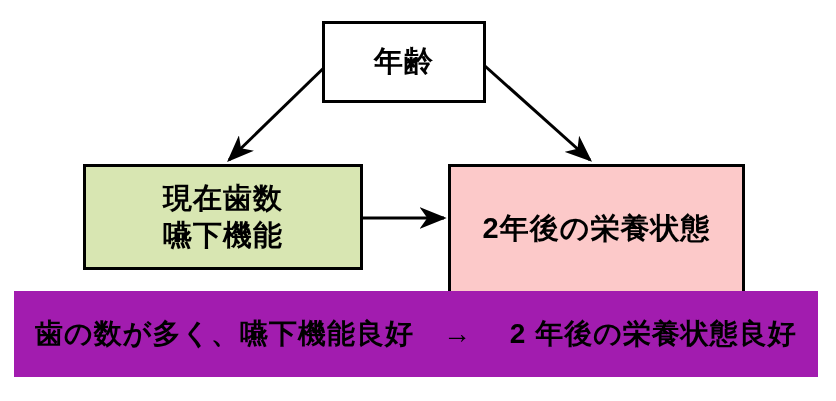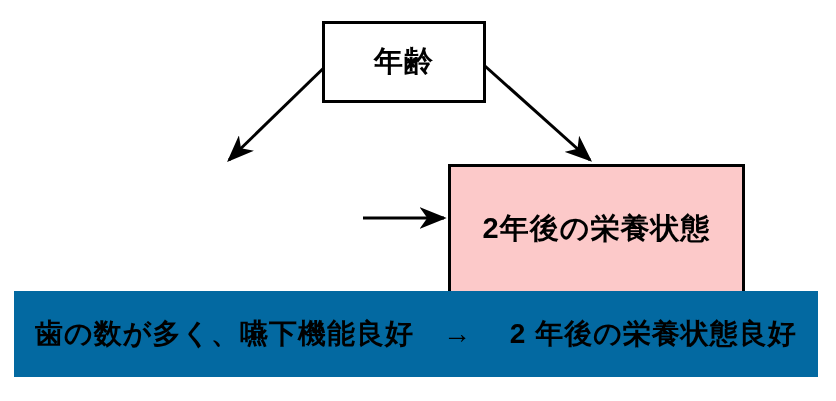--- a/index.html
+++ b/index.html
@@ -96,6 +96,10 @@
     <span>年齢</span>
   </div>
 
+  <div class="node node-teeth" style="background-color: rgb(216, 230, 178);">
+    <span>現在歯数</span>
+    <span>嚥下機能</span>
+  </div>
 
   <div class="node node-nutrition" style="background-color: rgb(252, 201, 201);">
     <span>2年後の栄養状態</span>

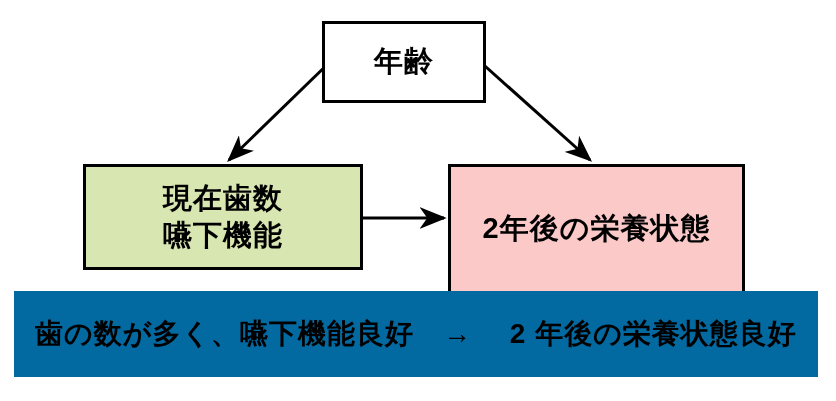--- a/index.html
+++ b/index.html
@@ -105,7 +105,7 @@
     <span>2年後の栄養状態</span>
   </div>
 
-  <div class="banner" style="background-color: #0369a1;">
+  <div class="banner" style="background-color: #a21caf;">
     <span>歯の数が多く、嚥下機能良好　→　 2 年後の栄養状態良好</span>
   </div>
 

